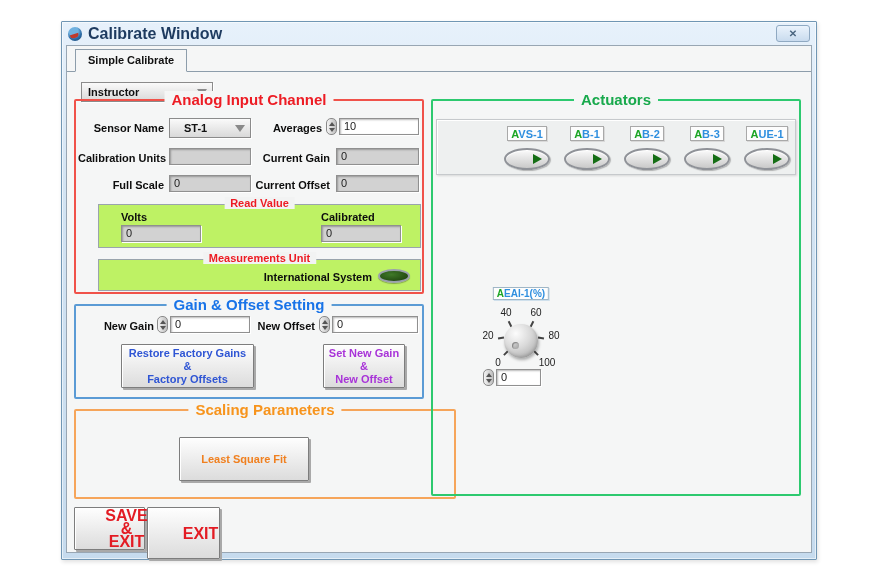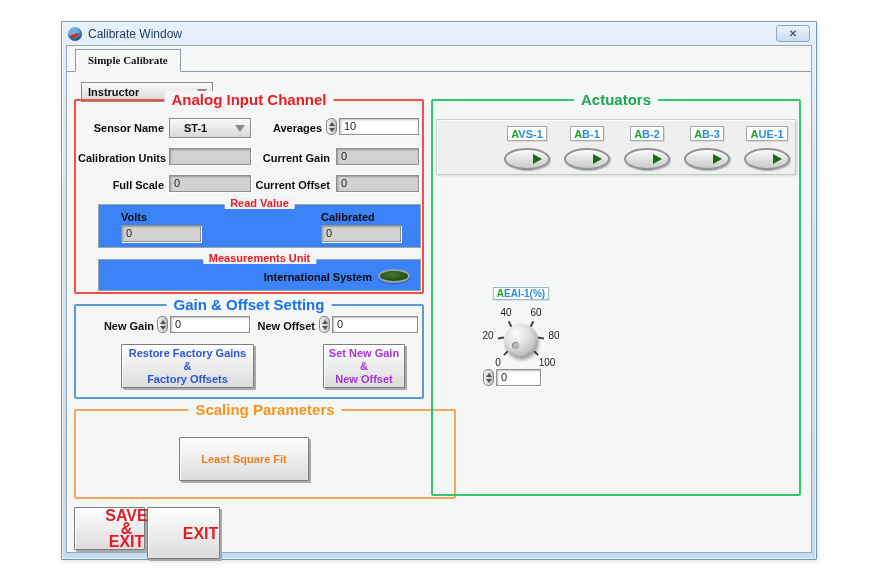--- a/index.html
+++ b/index.html
@@ -16,7 +16,7 @@
     position:relative; flex:0 0 auto; }
   .title-icon::after { content:""; position:absolute; left:2px; top:7px; width:9px; height:4px;
     background:#c0392b; border-radius:0 0 6px 6px; transform:rotate(-18deg); }
-  .title-text { font-size:12px; color:#1d3a5f; }
+  .title-text { font-size:16px; color:#1d3a5f;font-weight:bold; }
   .close-btn { margin-left:auto; width:34px; height:17px; border-radius:3px;
     border:1px solid #8fa9c2; background:linear-gradient(#eaf3fc,#c9dbee);
     color:#4a657f; font-size:10px; font-weight:bold; line-height:15px; text-align:center; cursor:default; }

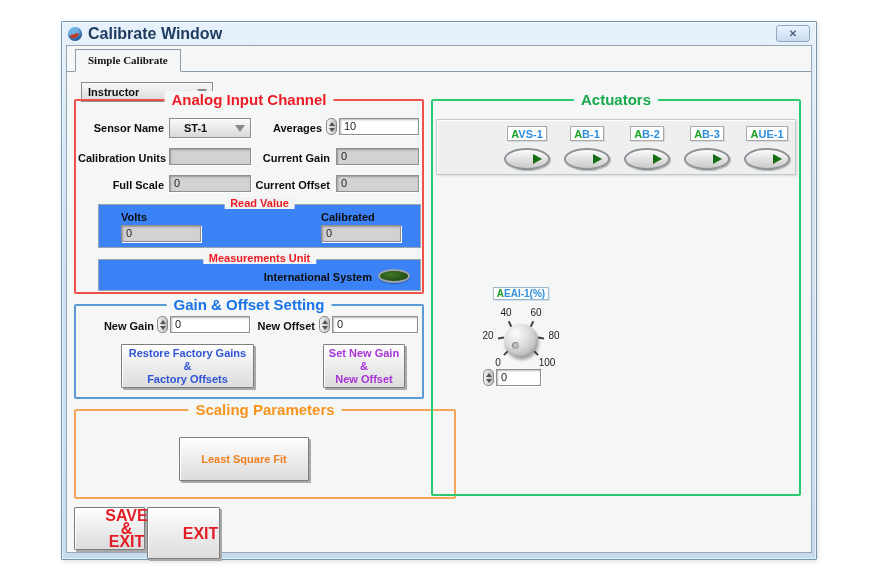--- a/index.html
+++ b/index.html
@@ -24,7 +24,7 @@
   .content { position:relative; height:508px; background:#f5f6f6; border:1px solid #98a6b3; }
 
   
-  .tabstrip { position:absolute; left:0; top:2px; right:0; height:24px; border-bottom:1px solid #8d9dab;font-family:Liberation Serif, serif; }
+  .tabstrip { position:absolute; left:0; top:2px; right:0; height:24px; border-bottom:1px solid #8d9dab; }
   .tab { position:absolute; left:8px; bottom:-1px; height:23px; padding:0 12px;
     background:#f5f6f6; border:1px solid #8d9dab; border-bottom:1px solid #f5f6f6;
     font-size:11px; font-weight:bold; color:#111; line-height:21px; }

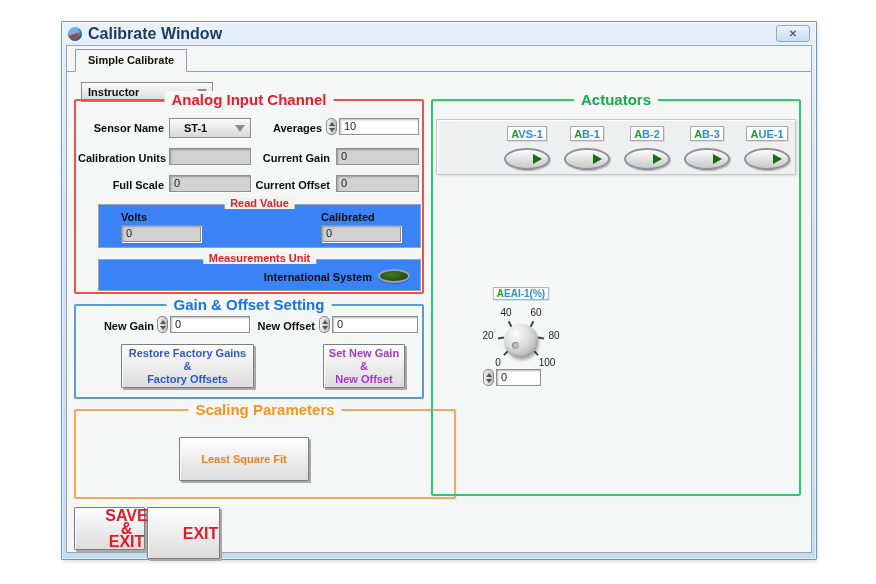--- a/index.html
+++ b/index.html
@@ -40,7 +40,7 @@
   .group { position:absolute; border:2px solid; border-radius:2px; }
   .group-title { position:absolute; top:-10px; left:50%; transform:translateX(-50%);
     background:#f5f6f6; padding:0 7px; font-size:15px; font-weight:bold; white-space:nowrap; }
-  .subgroup { position:absolute; border:1px solid #9aa4ad; background:#3b82f6; }
+  .subgroup { position:absolute; border:1px solid #9aa4ad; background:#bef264; }
   .subgroup-title { position:absolute; top:-8px; left:50%; transform:translateX(-50%);
     background:#f2f3f3; padding:0 6px; font-size:11px; font-weight:bold; color:#ed1c24; white-space:nowrap; }
 

